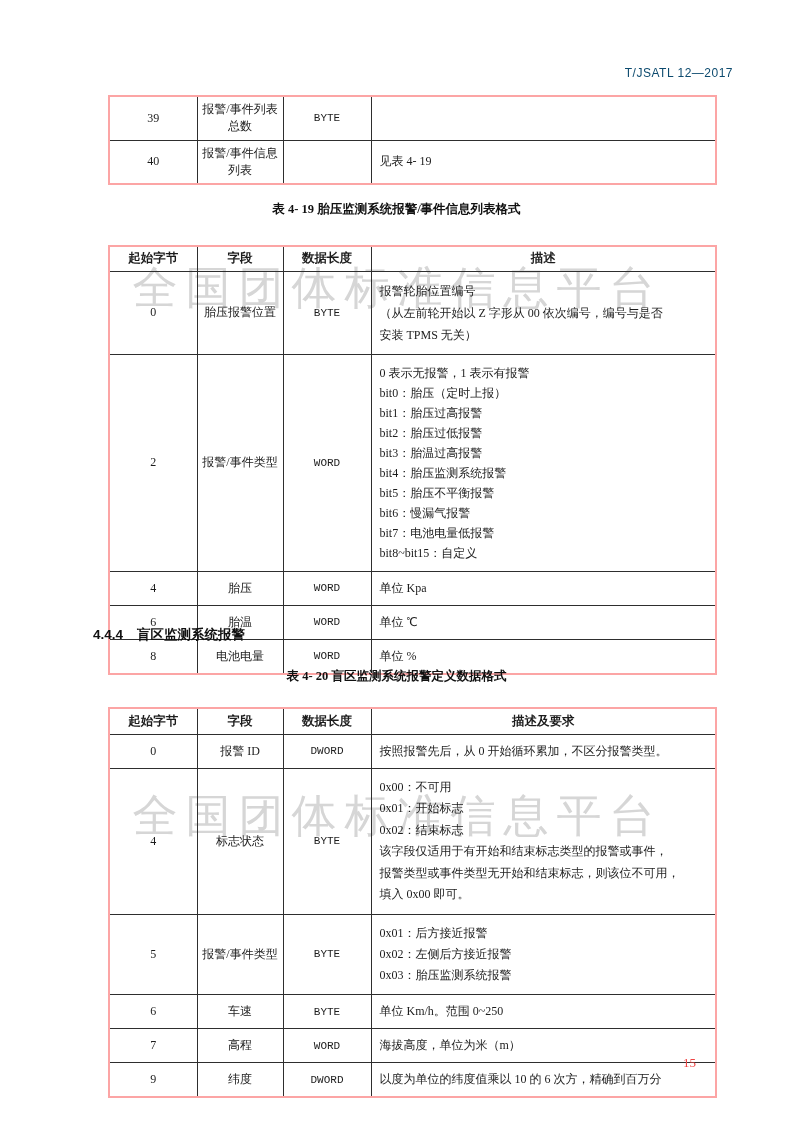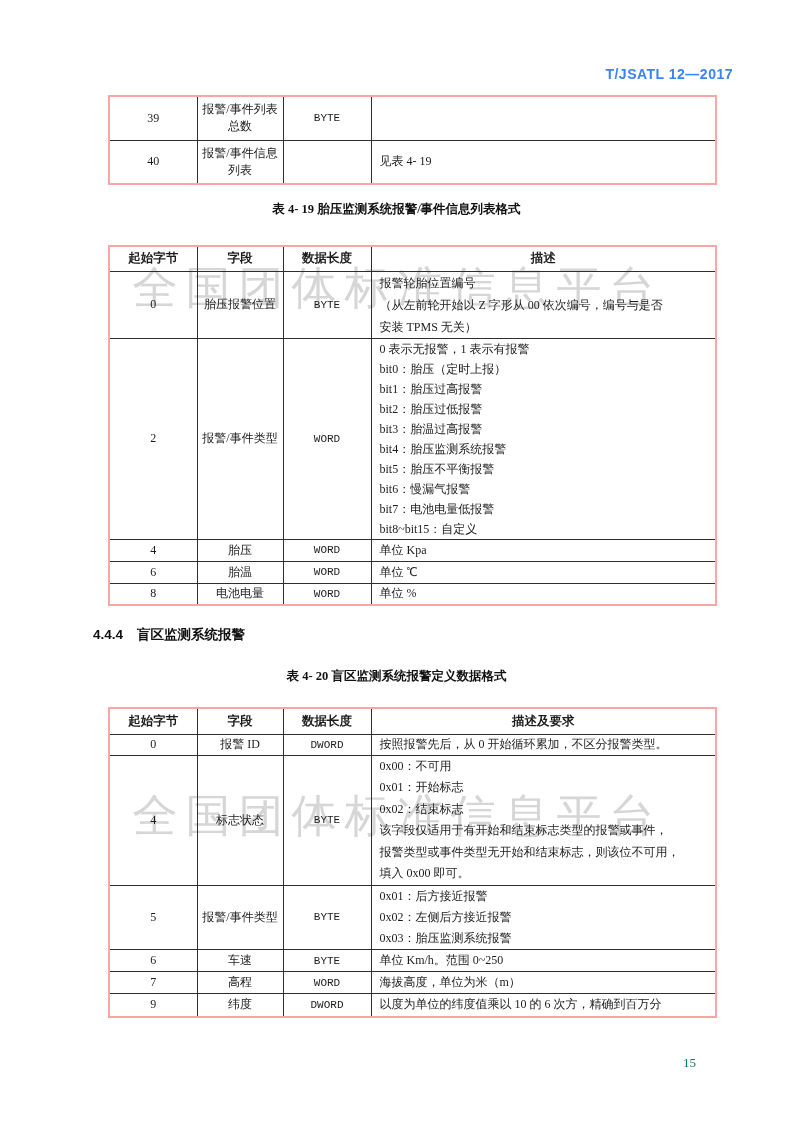--- a/index.html
+++ b/index.html
@@ -27,8 +27,8 @@
   .doc-header {
     position: absolute; top: 66px; right: 62px;
     font-family: "Liberation Sans", sans-serif;
-    font-weight: 700; font-size: 14px; letter-spacing: 0.5px;
-    color: #3b82f6;
+    font-weight: 400; font-size: 12px; letter-spacing: 0.5px;
+    color: #0c4a6e;
   }
   .page-number {
     position: absolute; top: 1055px; left: 683px;

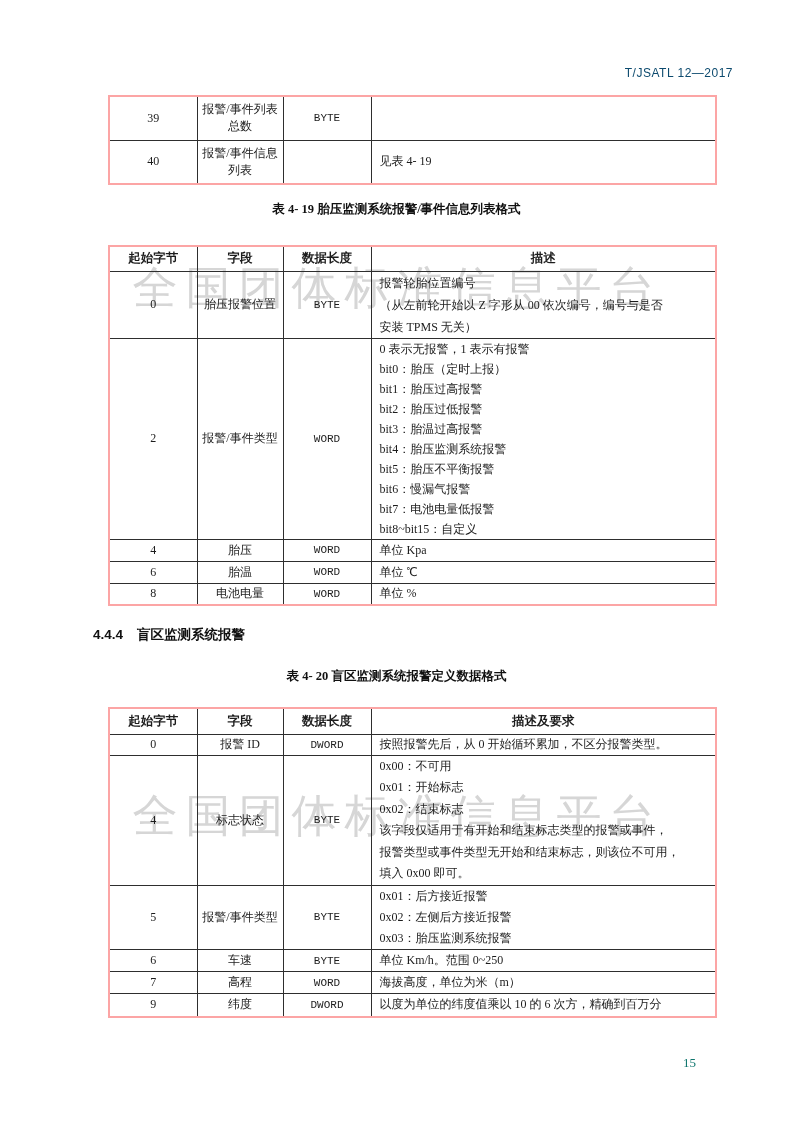--- a/index.html
+++ b/index.html
@@ -52,7 +52,7 @@
     word-break: break-all;
   }
   th { font-weight: 700; font-size: 12.5px; }
-  td.desc { text-align: left; padding: 0 8px; }
+  td.desc { text-align: left; padding: 8px 8px; }
   td.mono, .mono { font-family: "Liberation Mono", monospace; font-size: 11px; }
   .lh20 > div { line-height: 20px; }
   .lh21 > div { line-height: 21.2px; }

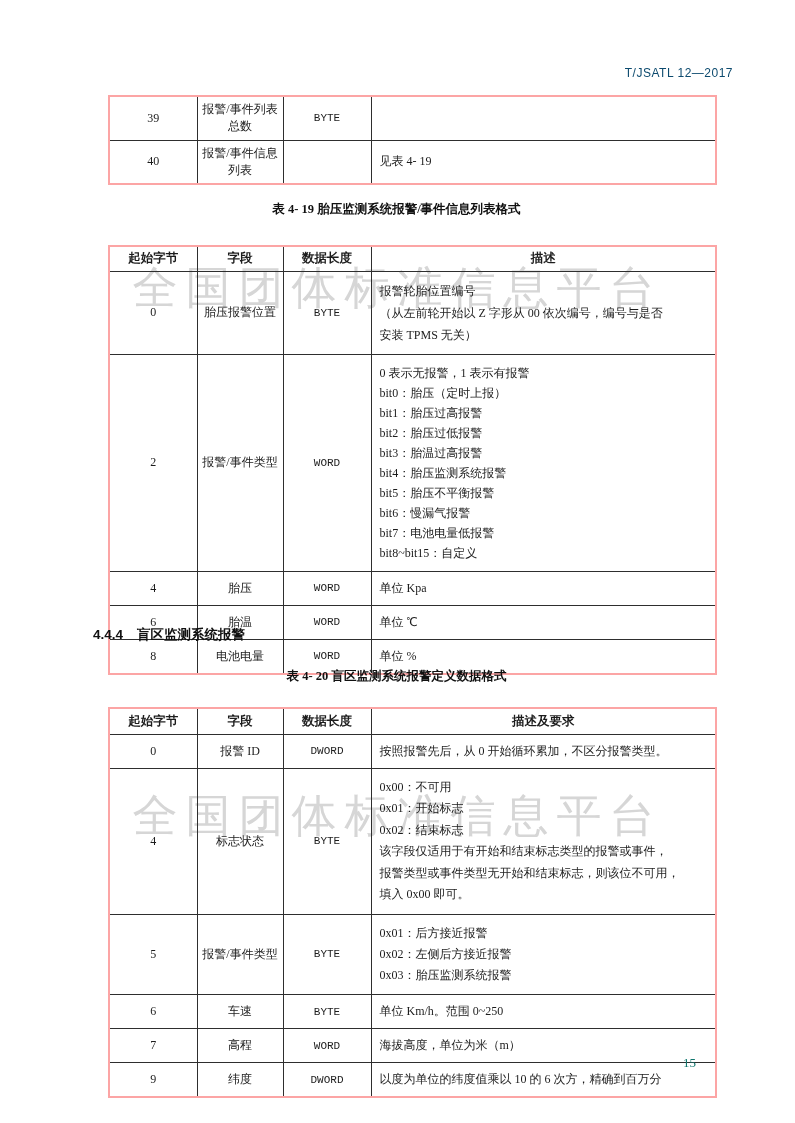--- a/index.html
+++ b/index.html
@@ -32,7 +32,7 @@
   }
   .page-number {
     position: absolute; top: 1055px; left: 683px;
-    font-size: 13px; color: #0f766e;
+    font-size: 13px; color: #ef4444;
   }
   table {
     position: absolute; left: 108px;

